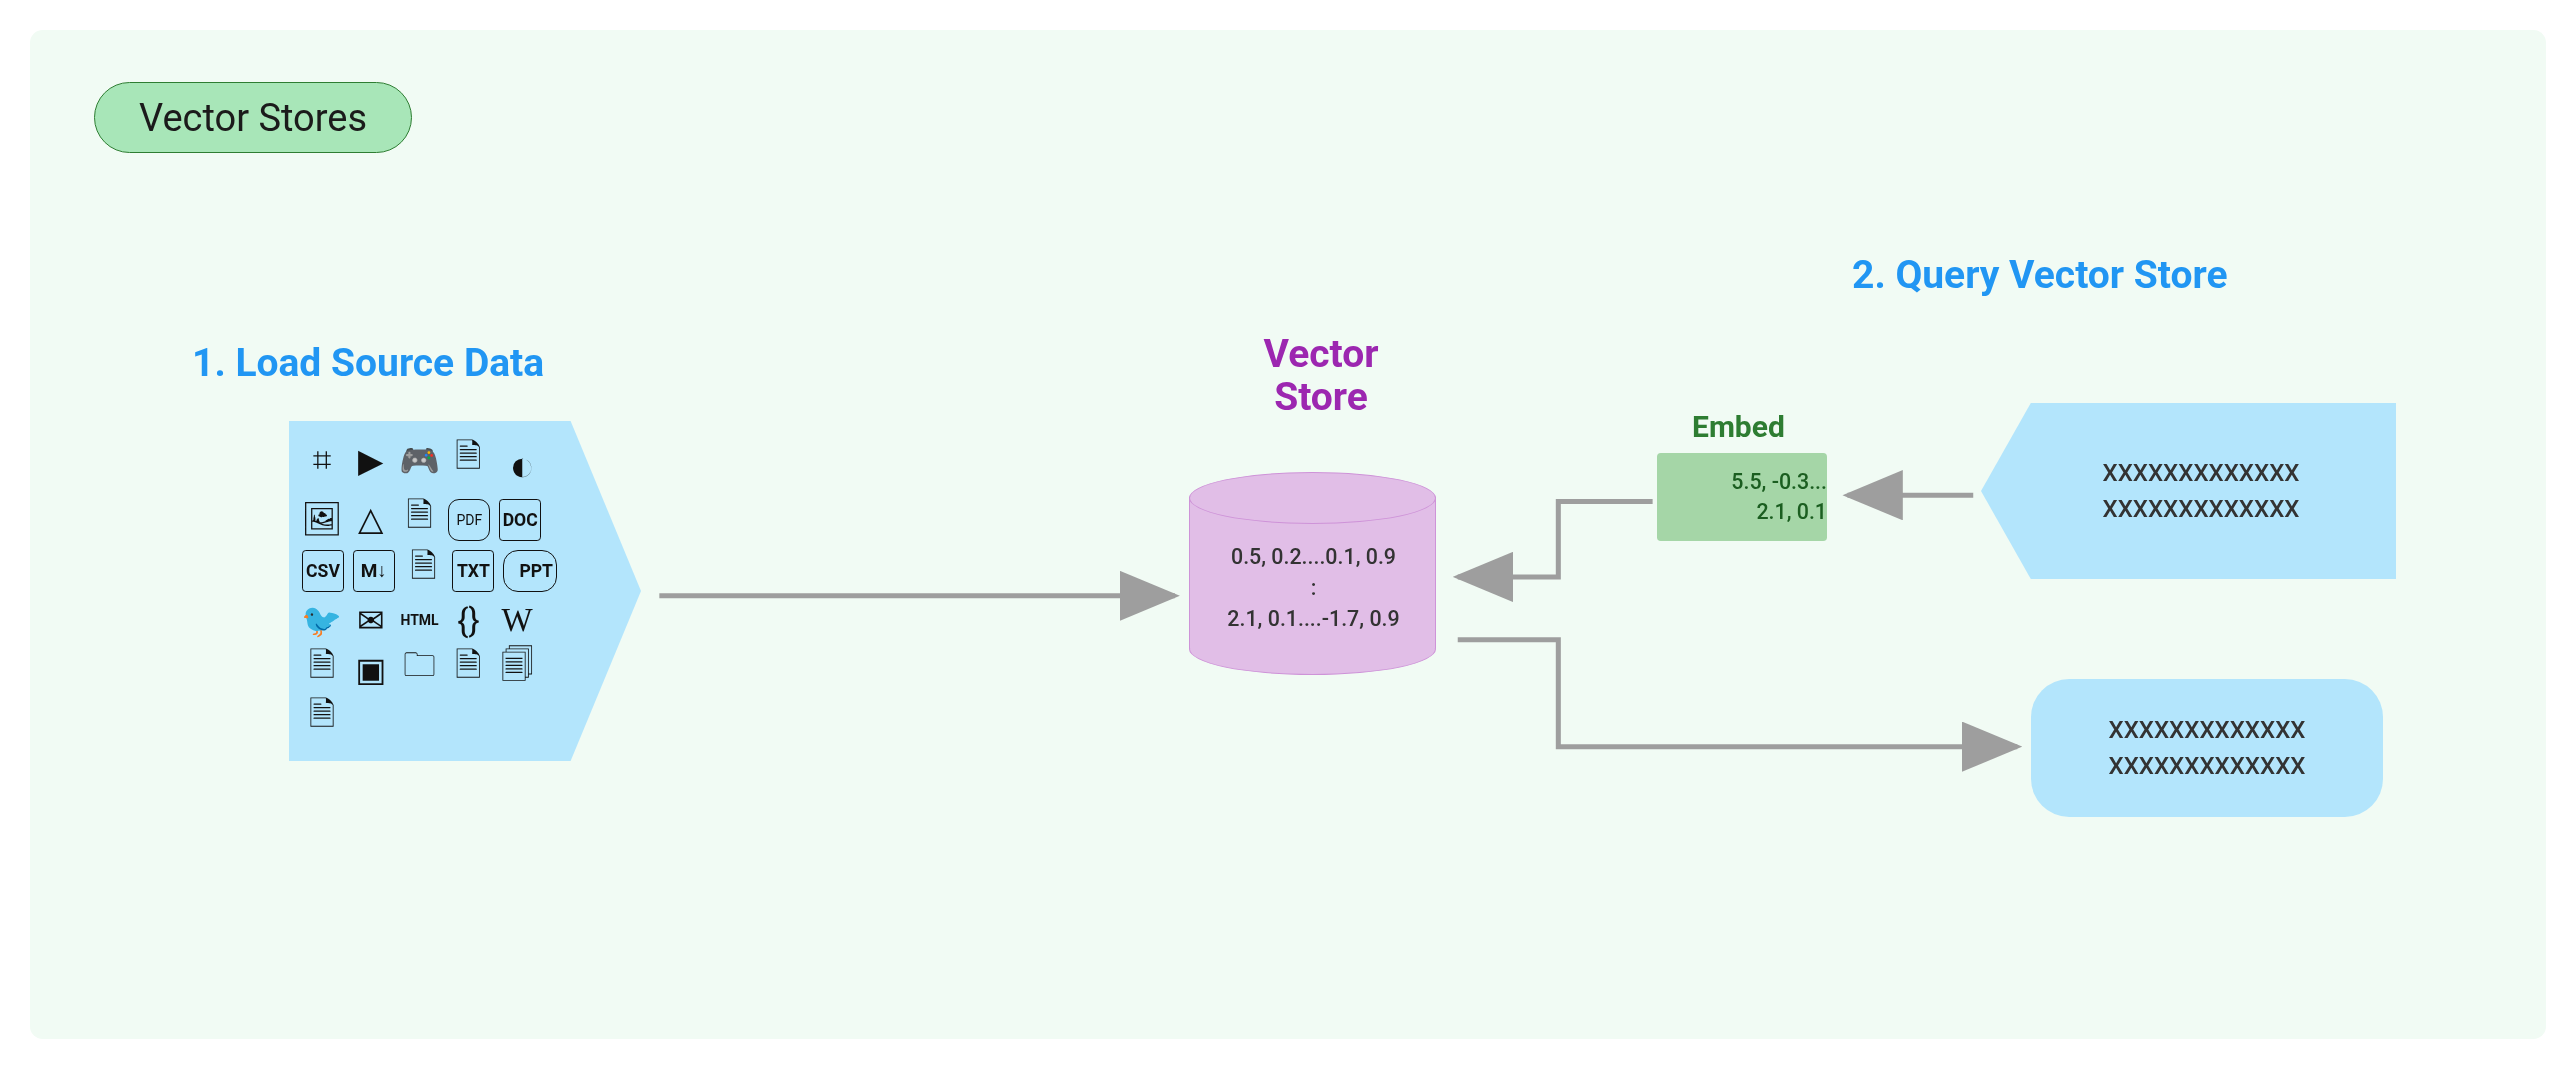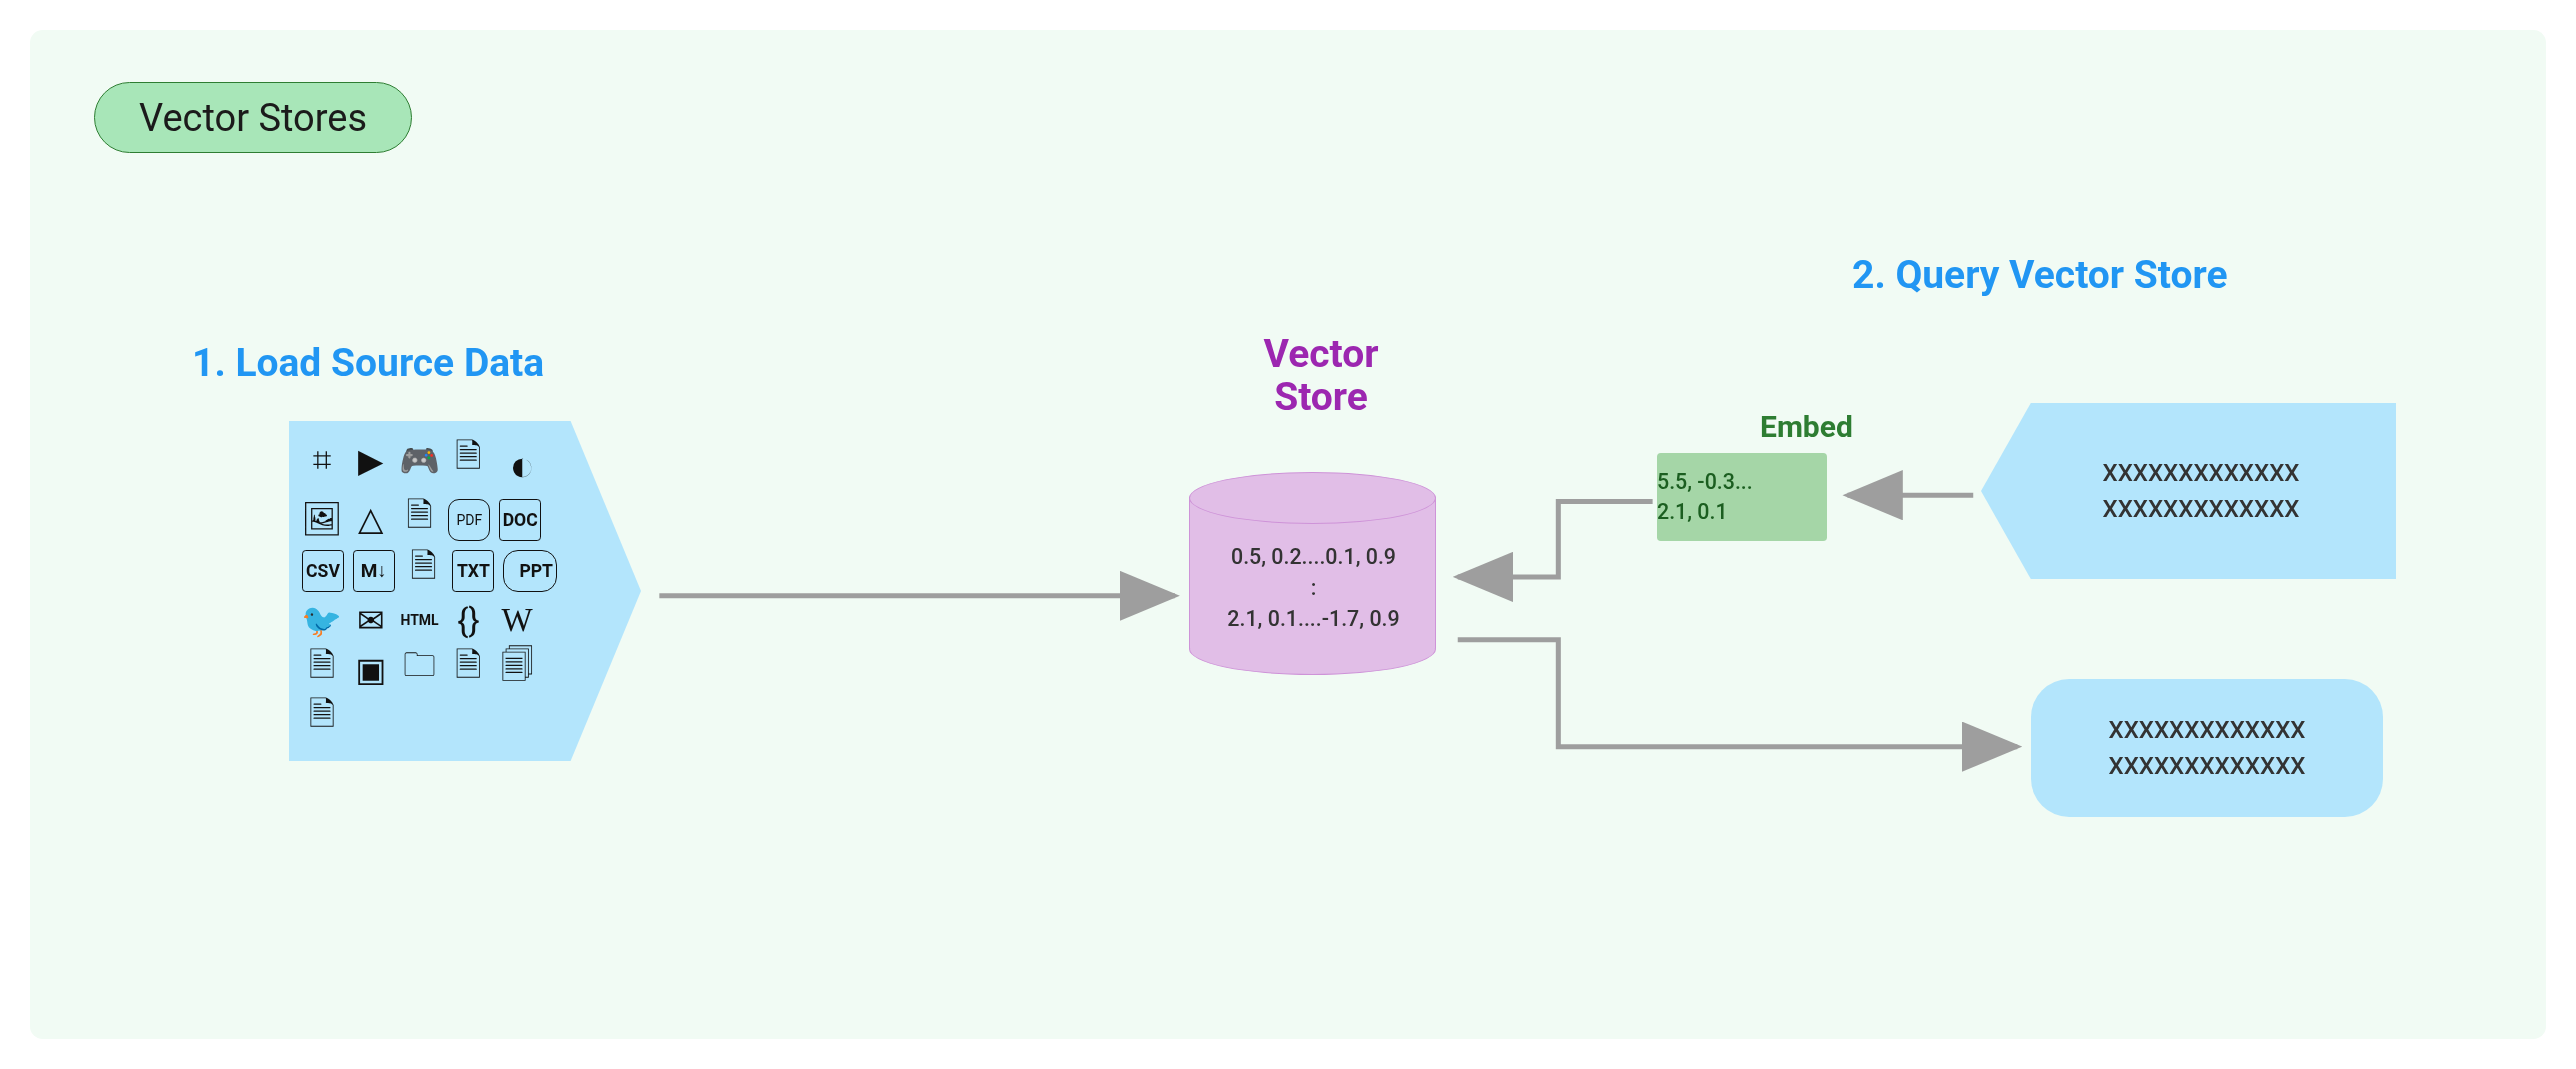--- a/index.html
+++ b/index.html
@@ -231,7 +231,7 @@
     <span>Store</span>
   </div>
 
-  <div class="embed-label" style="left:1760px; top:409px;">Embed</div>
+  <div class="embed-label" style="left:1692px; top:409px;">Embed</div>
 
 
   <div class="source-shape"></div>

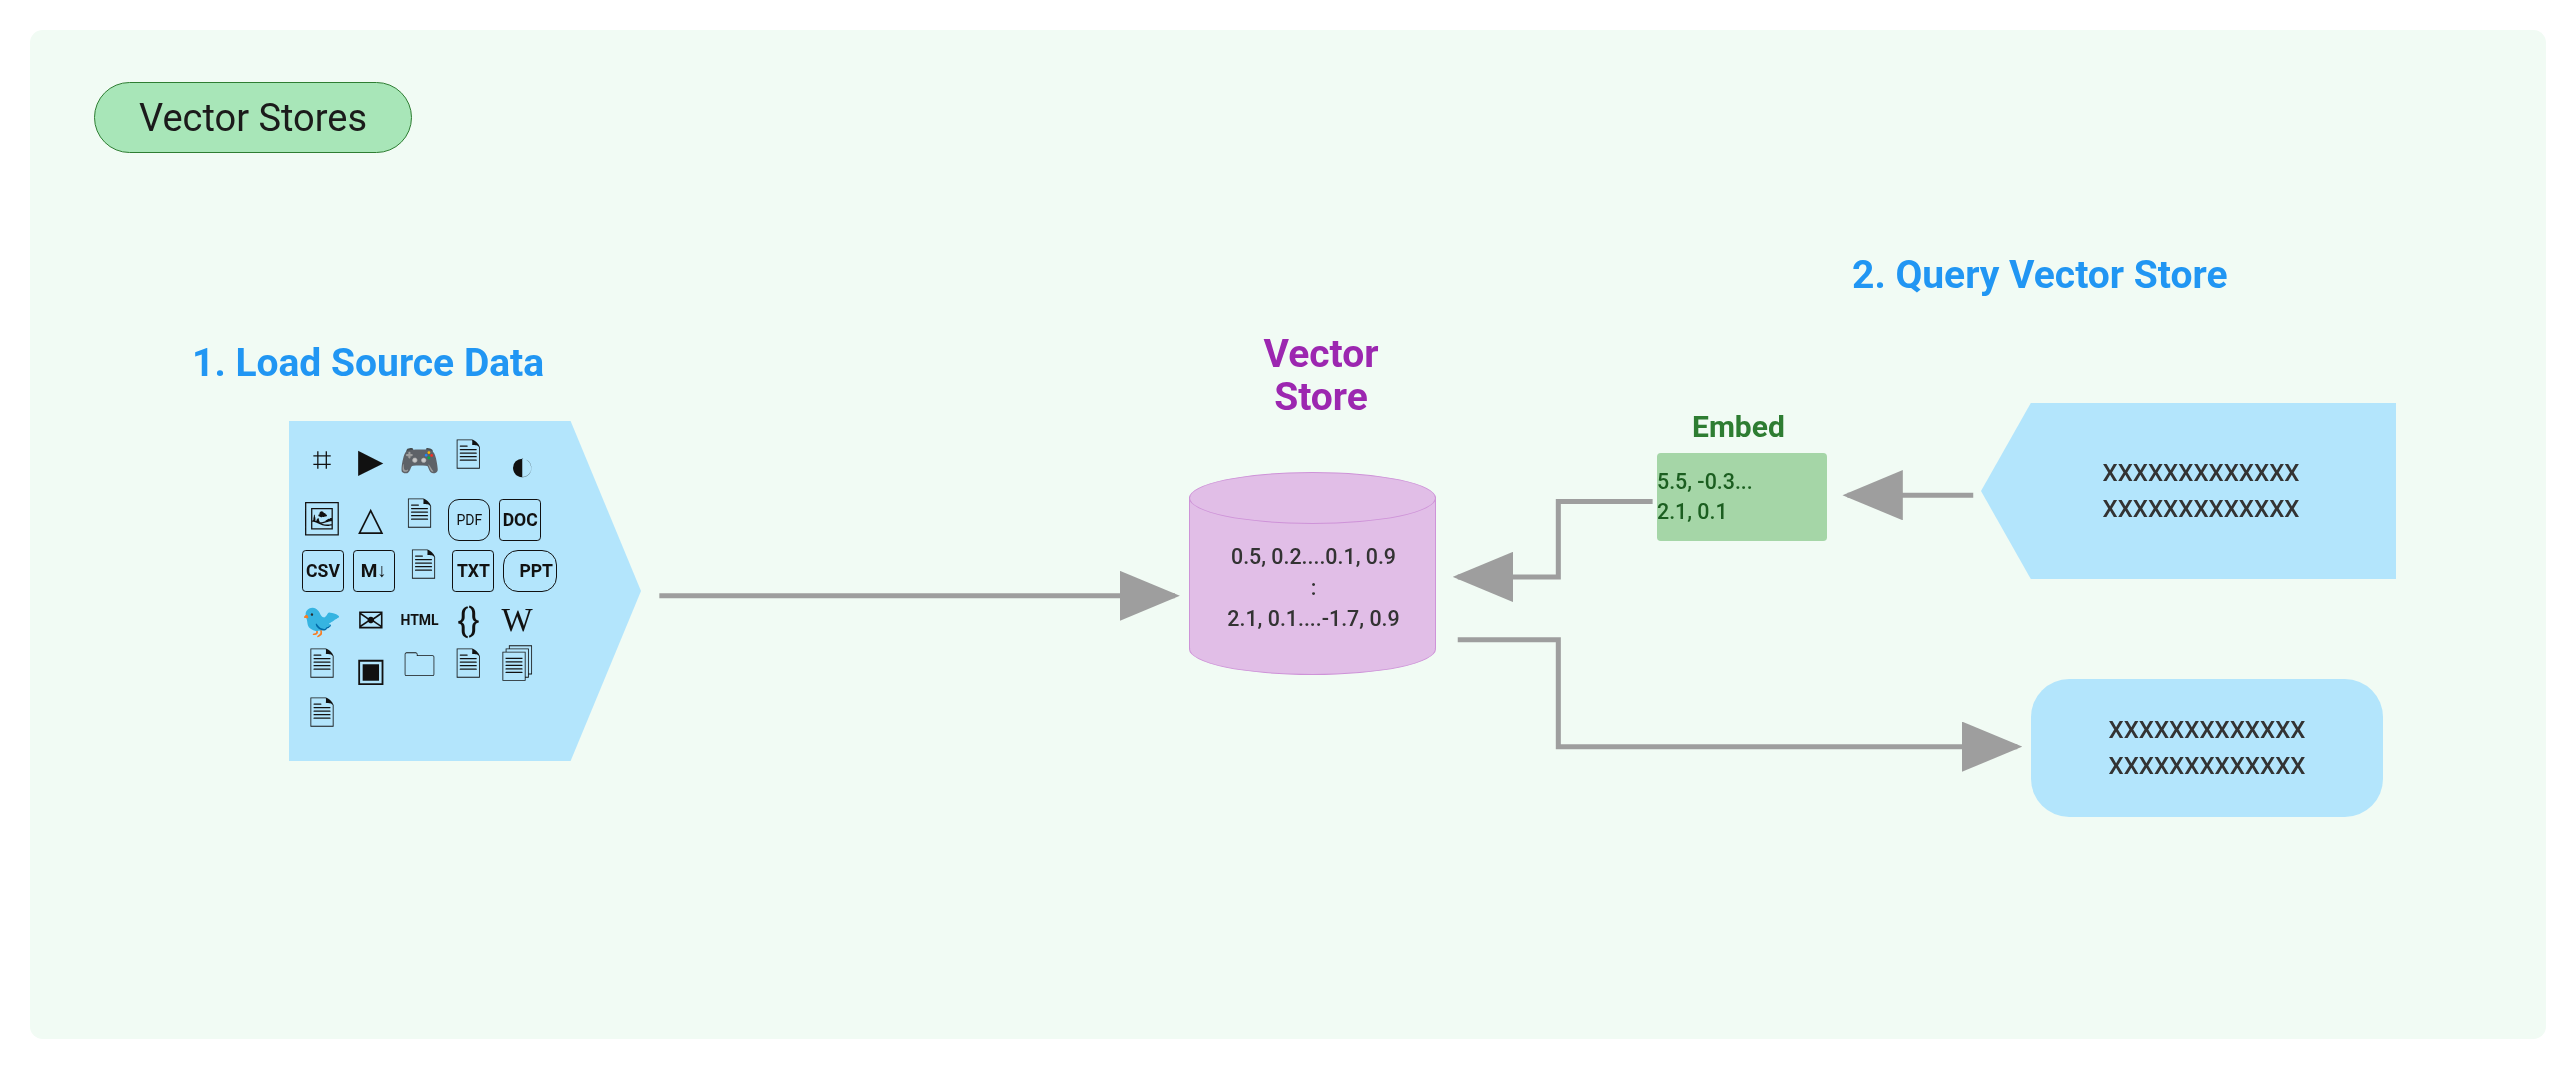--- a/index.html
+++ b/index.html
@@ -158,7 +158,7 @@
     border-radius: 3.8px;
     display: flex;
     flex-direction: column;
-    align-items: flex-start;
+    align-items: flex-end;
     justify-content: center;
     font-size: 21.4px;
     font-weight: 500;

